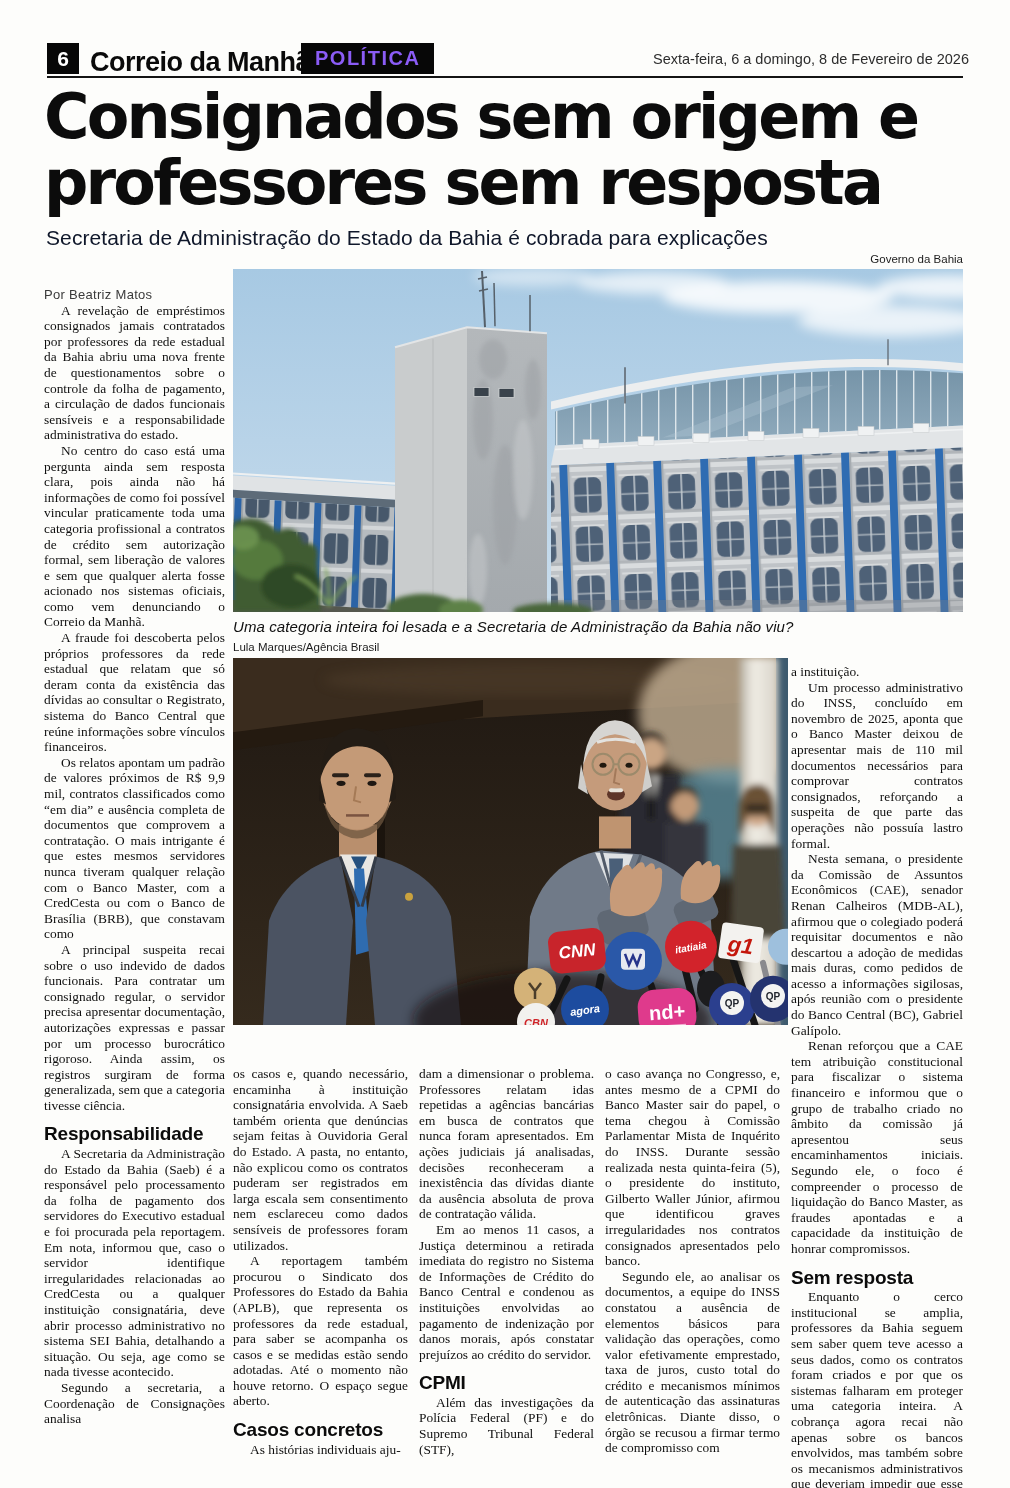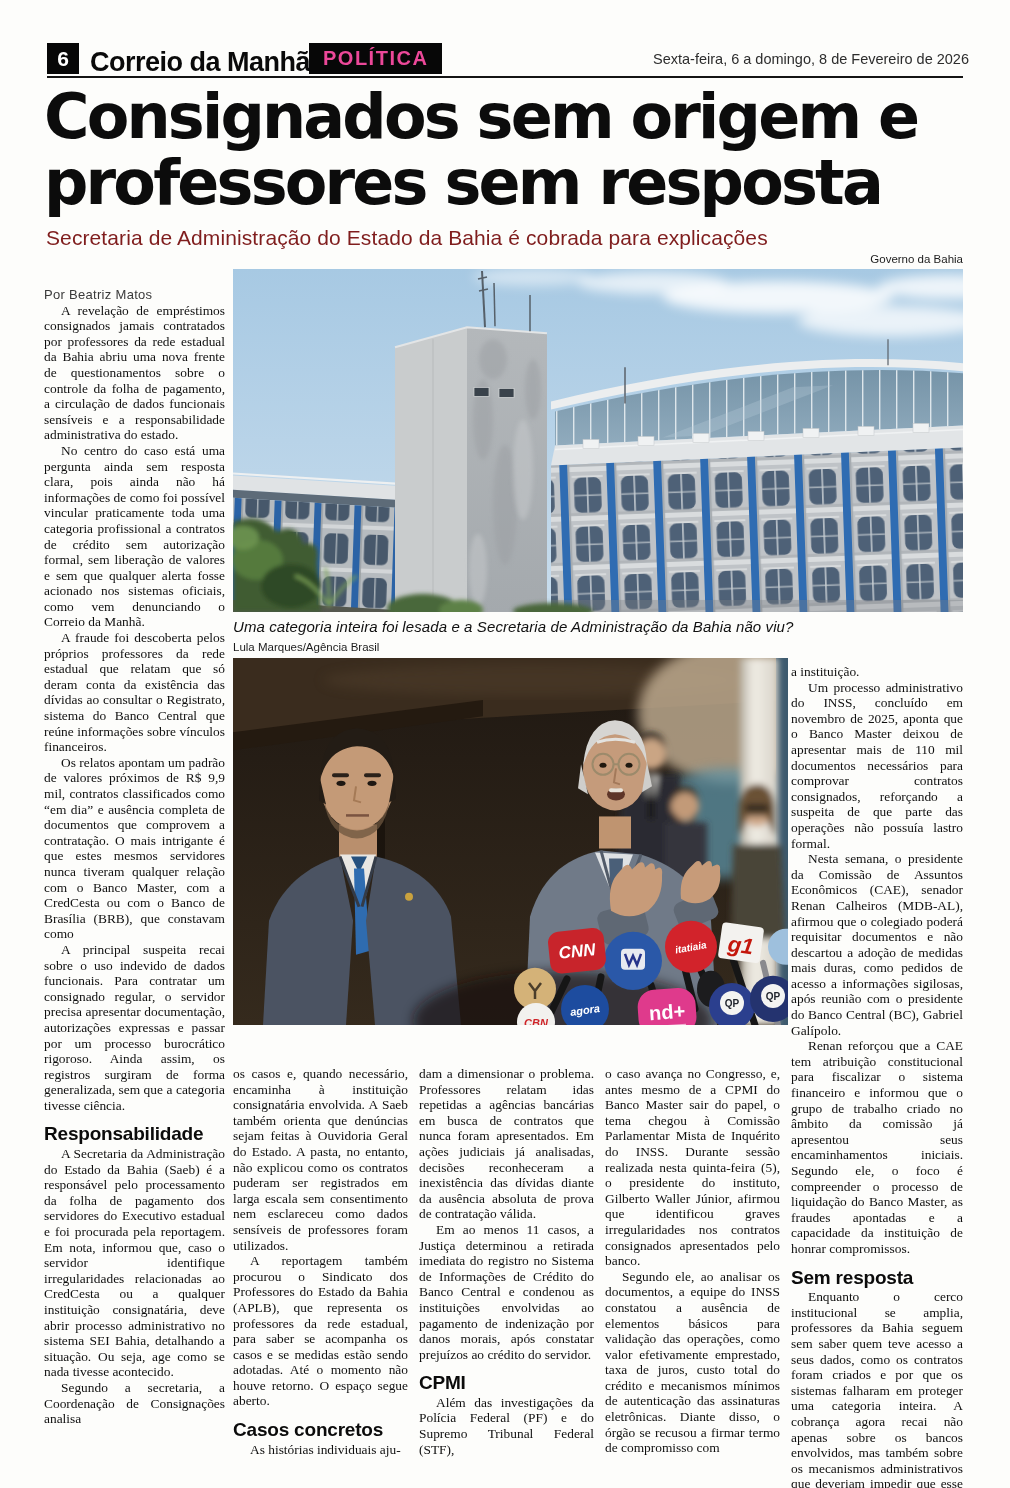--- a/index.html
+++ b/index.html
@@ -12,8 +12,8 @@
             font-family:Liberation Sans, sans-serif;font-weight:700;font-size:27px;
             letter-spacing:-.5px;color:#0a0a0a;margin-top:15px;}
   .sectionbox{position:absolute;left:301px;top:43px;height:31px;line-height:31px;
-              background:#070707;color:#ec4899;font-weight:bold;font-size:20px;
-              letter-spacing:1.5px;padding:0 14px;margin-left:8px;}
+              background:#070707;color:#8b5cf6;font-weight:bold;font-size:20px;
+              letter-spacing:1.5px;padding:0 14px;}
   .dateline{position:absolute;right:41px;top:51px;font-size:14.5px;color:#2d2d2d;}
   .hrule{position:absolute;left:47px;right:47px;top:76px;height:2px;background:#141414;}
   

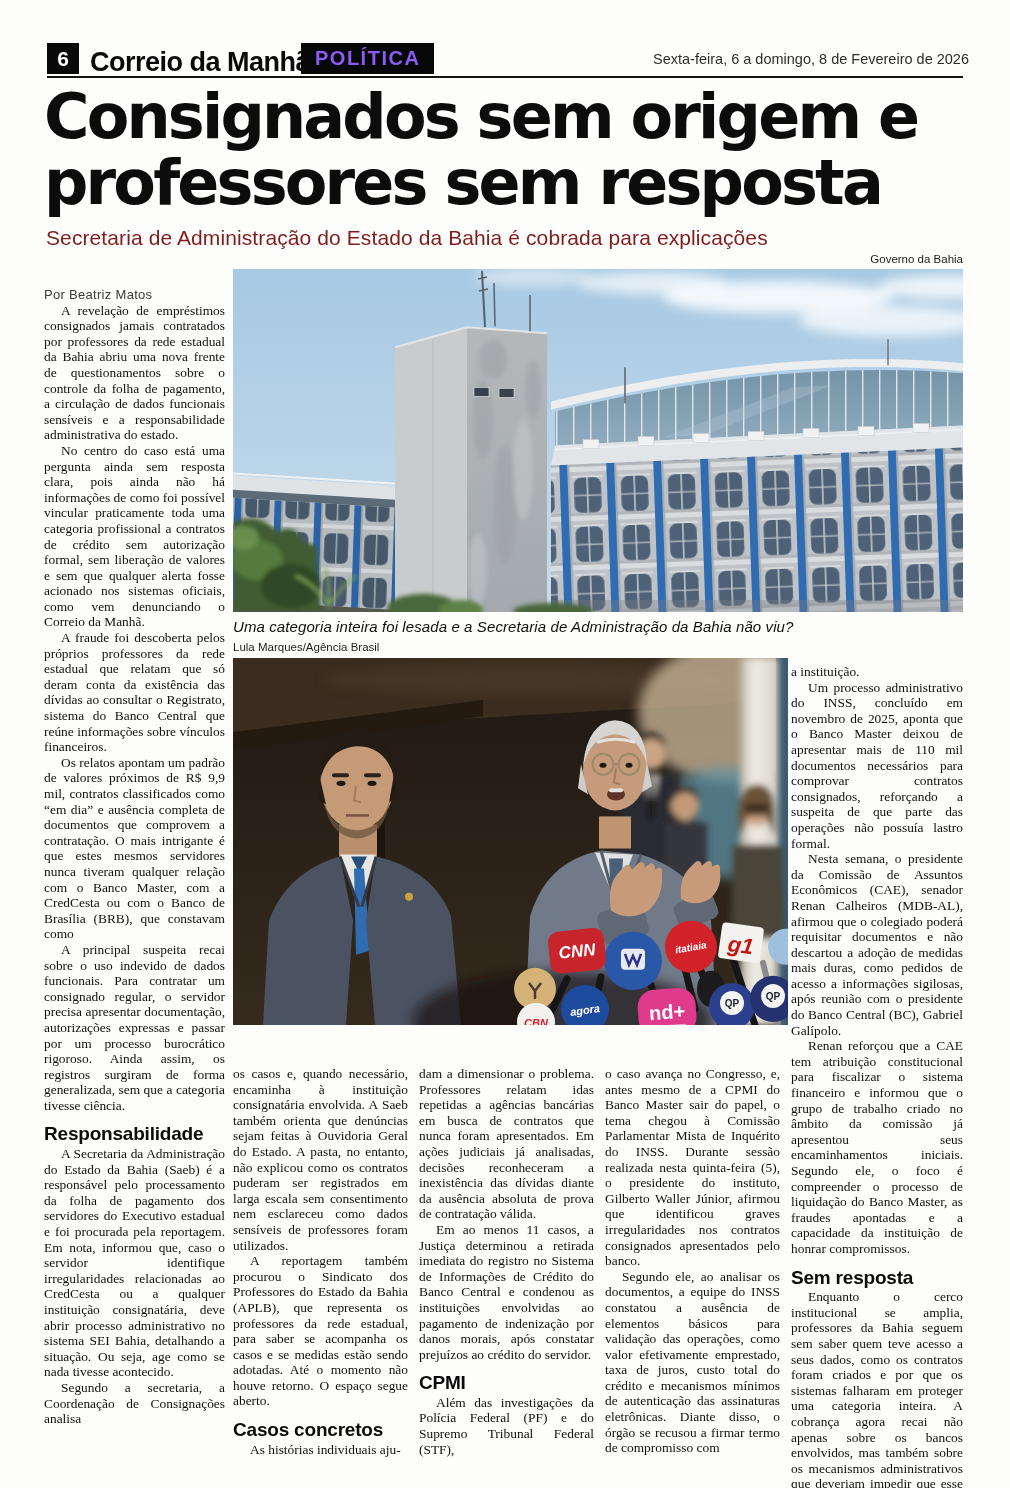--- a/index.html
+++ b/index.html
@@ -22,7 +22,7 @@
             font-size:62px;line-height:66px;letter-spacing:-2.8px;color:#0c0c0c;}
   .headline div{white-space:nowrap;}
   .subhead{position:absolute;left:46px;top:226px;width:920px;font-size:21px;
-           color:#7f1d1d;letter-spacing:.1px;}
+           color:#0f172a;letter-spacing:.1px;}
   
   .credit{position:absolute;font-size:11.5px;color:#1c1c1c;}
   #credit1{top:253px;right:47px;text-align:right;}

